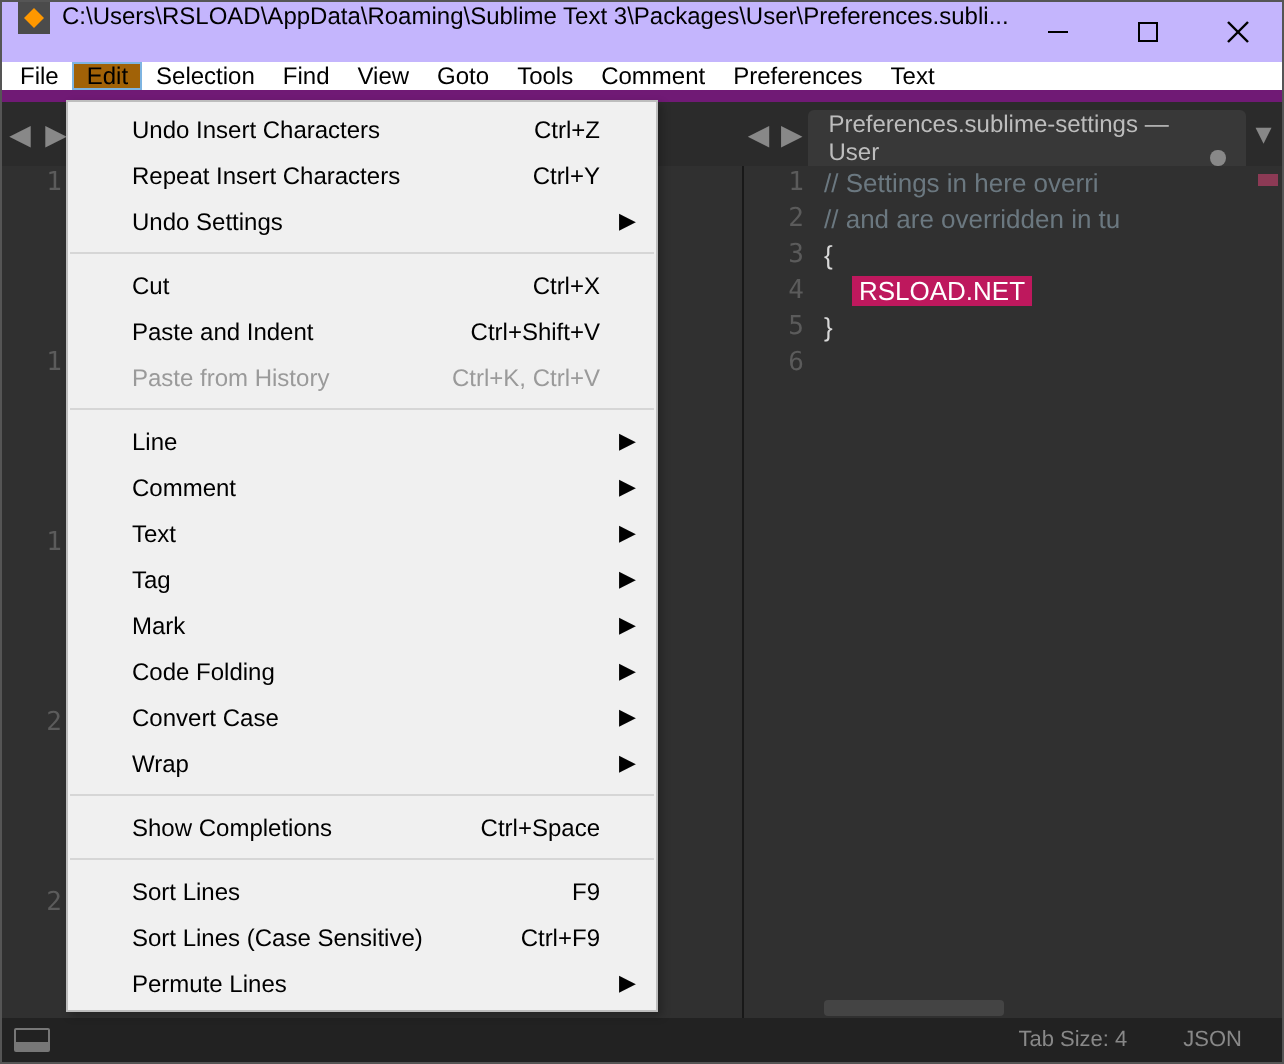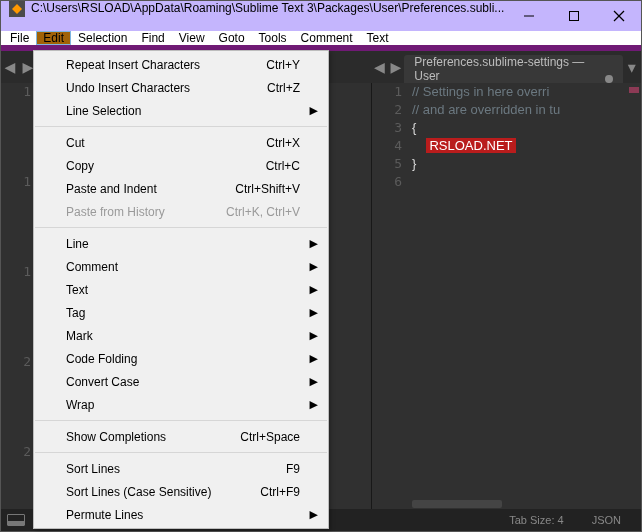--- a/index.html
+++ b/index.html
@@ -99,6 +99,7 @@
     <div class="menu-item">Goto</div>
     <div class="menu-item">Tools</div>
     <div class="menu-item">Comment</div>
+    <div class="menu-item">Preferences</div>
     <div class="menu-item">Text</div>
   </div>
 

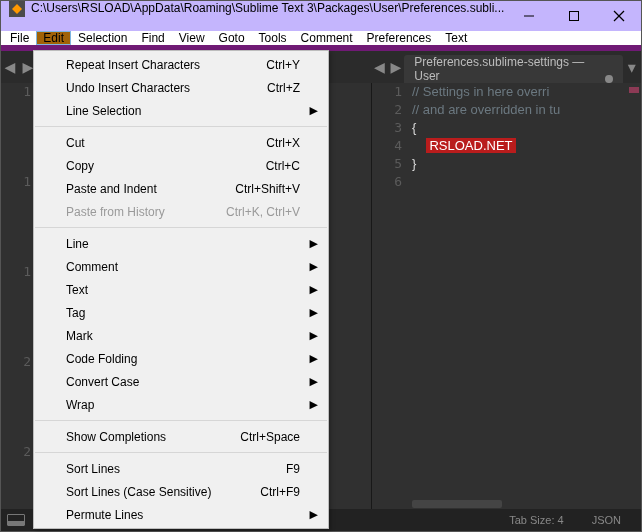--- a/index.html
+++ b/index.html
@@ -180,12 +180,12 @@
 
 <div class="dropdown" id="edit-dropdown">
     <div class="mi">
+      <span>Undo Insert Characters</span>
+      <span class="shortcut">Ctrl+Z</span>
+    </div>
+    <div class="mi">
       <span>Repeat Insert Characters</span>
       <span class="shortcut">Ctrl+Y</span>
-    </div>
-    <div class="mi">
-      <span>Undo Insert Characters</span>
-      <span class="shortcut">Ctrl+Z</span>
     </div>
     <div class="mi">
       <span>Line Selection</span>

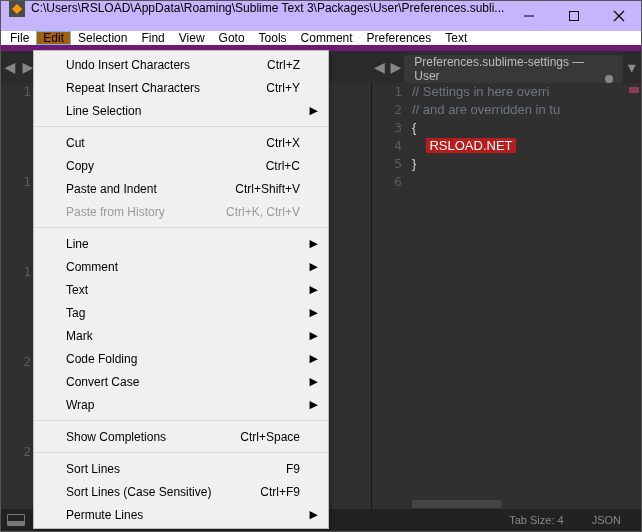--- a/index.html
+++ b/index.html
@@ -188,7 +188,7 @@
       <span class="shortcut">Ctrl+Y</span>
     </div>
     <div class="mi">
-      <span>Line Selection</span>
+      <span>Undo Settings</span>
       <span class="arrow">▶</span>
     </div>
     <div class="sep"></div>

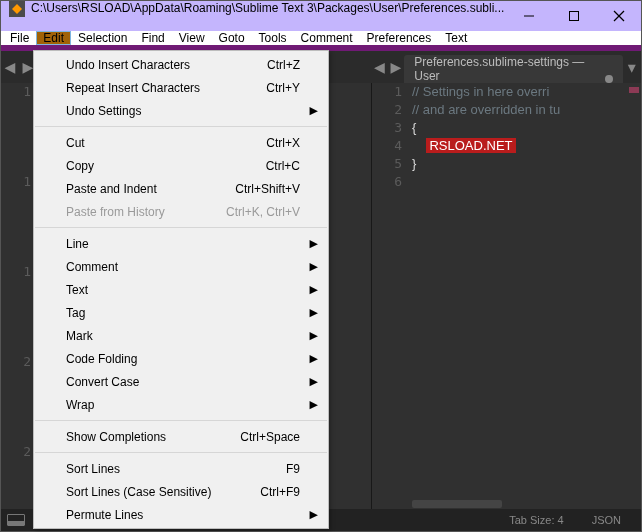--- a/index.html
+++ b/index.html
@@ -43,7 +43,7 @@
   .code .line { height: 18px; line-height: 18px; white-space: pre; }
   .cm { color: #6b7880; }
   .br { color: #d9d9d9; }
-  .hl { background: #b91c1c; color: #fff; padding: 0 3px; }
+  .hl { background: #be185d; color: #fff; padding: 0 3px; }
   .minimap { position: absolute; right: 0; top: 0; bottom: 0; width: 16px; background: #303030; }
   .minimap::before { content: ""; position: absolute; top: 4px; right: 2px; width: 10px; height: 6px; background: #8c3a55; }
   .hscroll { position: absolute; left: 40px; right: 16px; bottom: 0; height: 10px; background: rgba(0,0,0,0); }

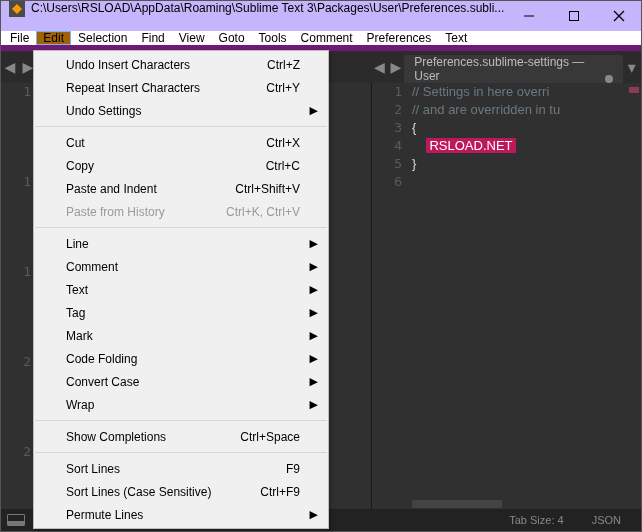--- a/index.html
+++ b/index.html
@@ -197,10 +197,6 @@
       <span class="shortcut">Ctrl+X</span>
     </div>
     <div class="mi">
-      <span>Copy</span>
-      <span class="shortcut">Ctrl+C</span>
-    </div>
-    <div class="mi">
       <span>Paste and Indent</span>
       <span class="shortcut">Ctrl+Shift+V</span>
     </div>

